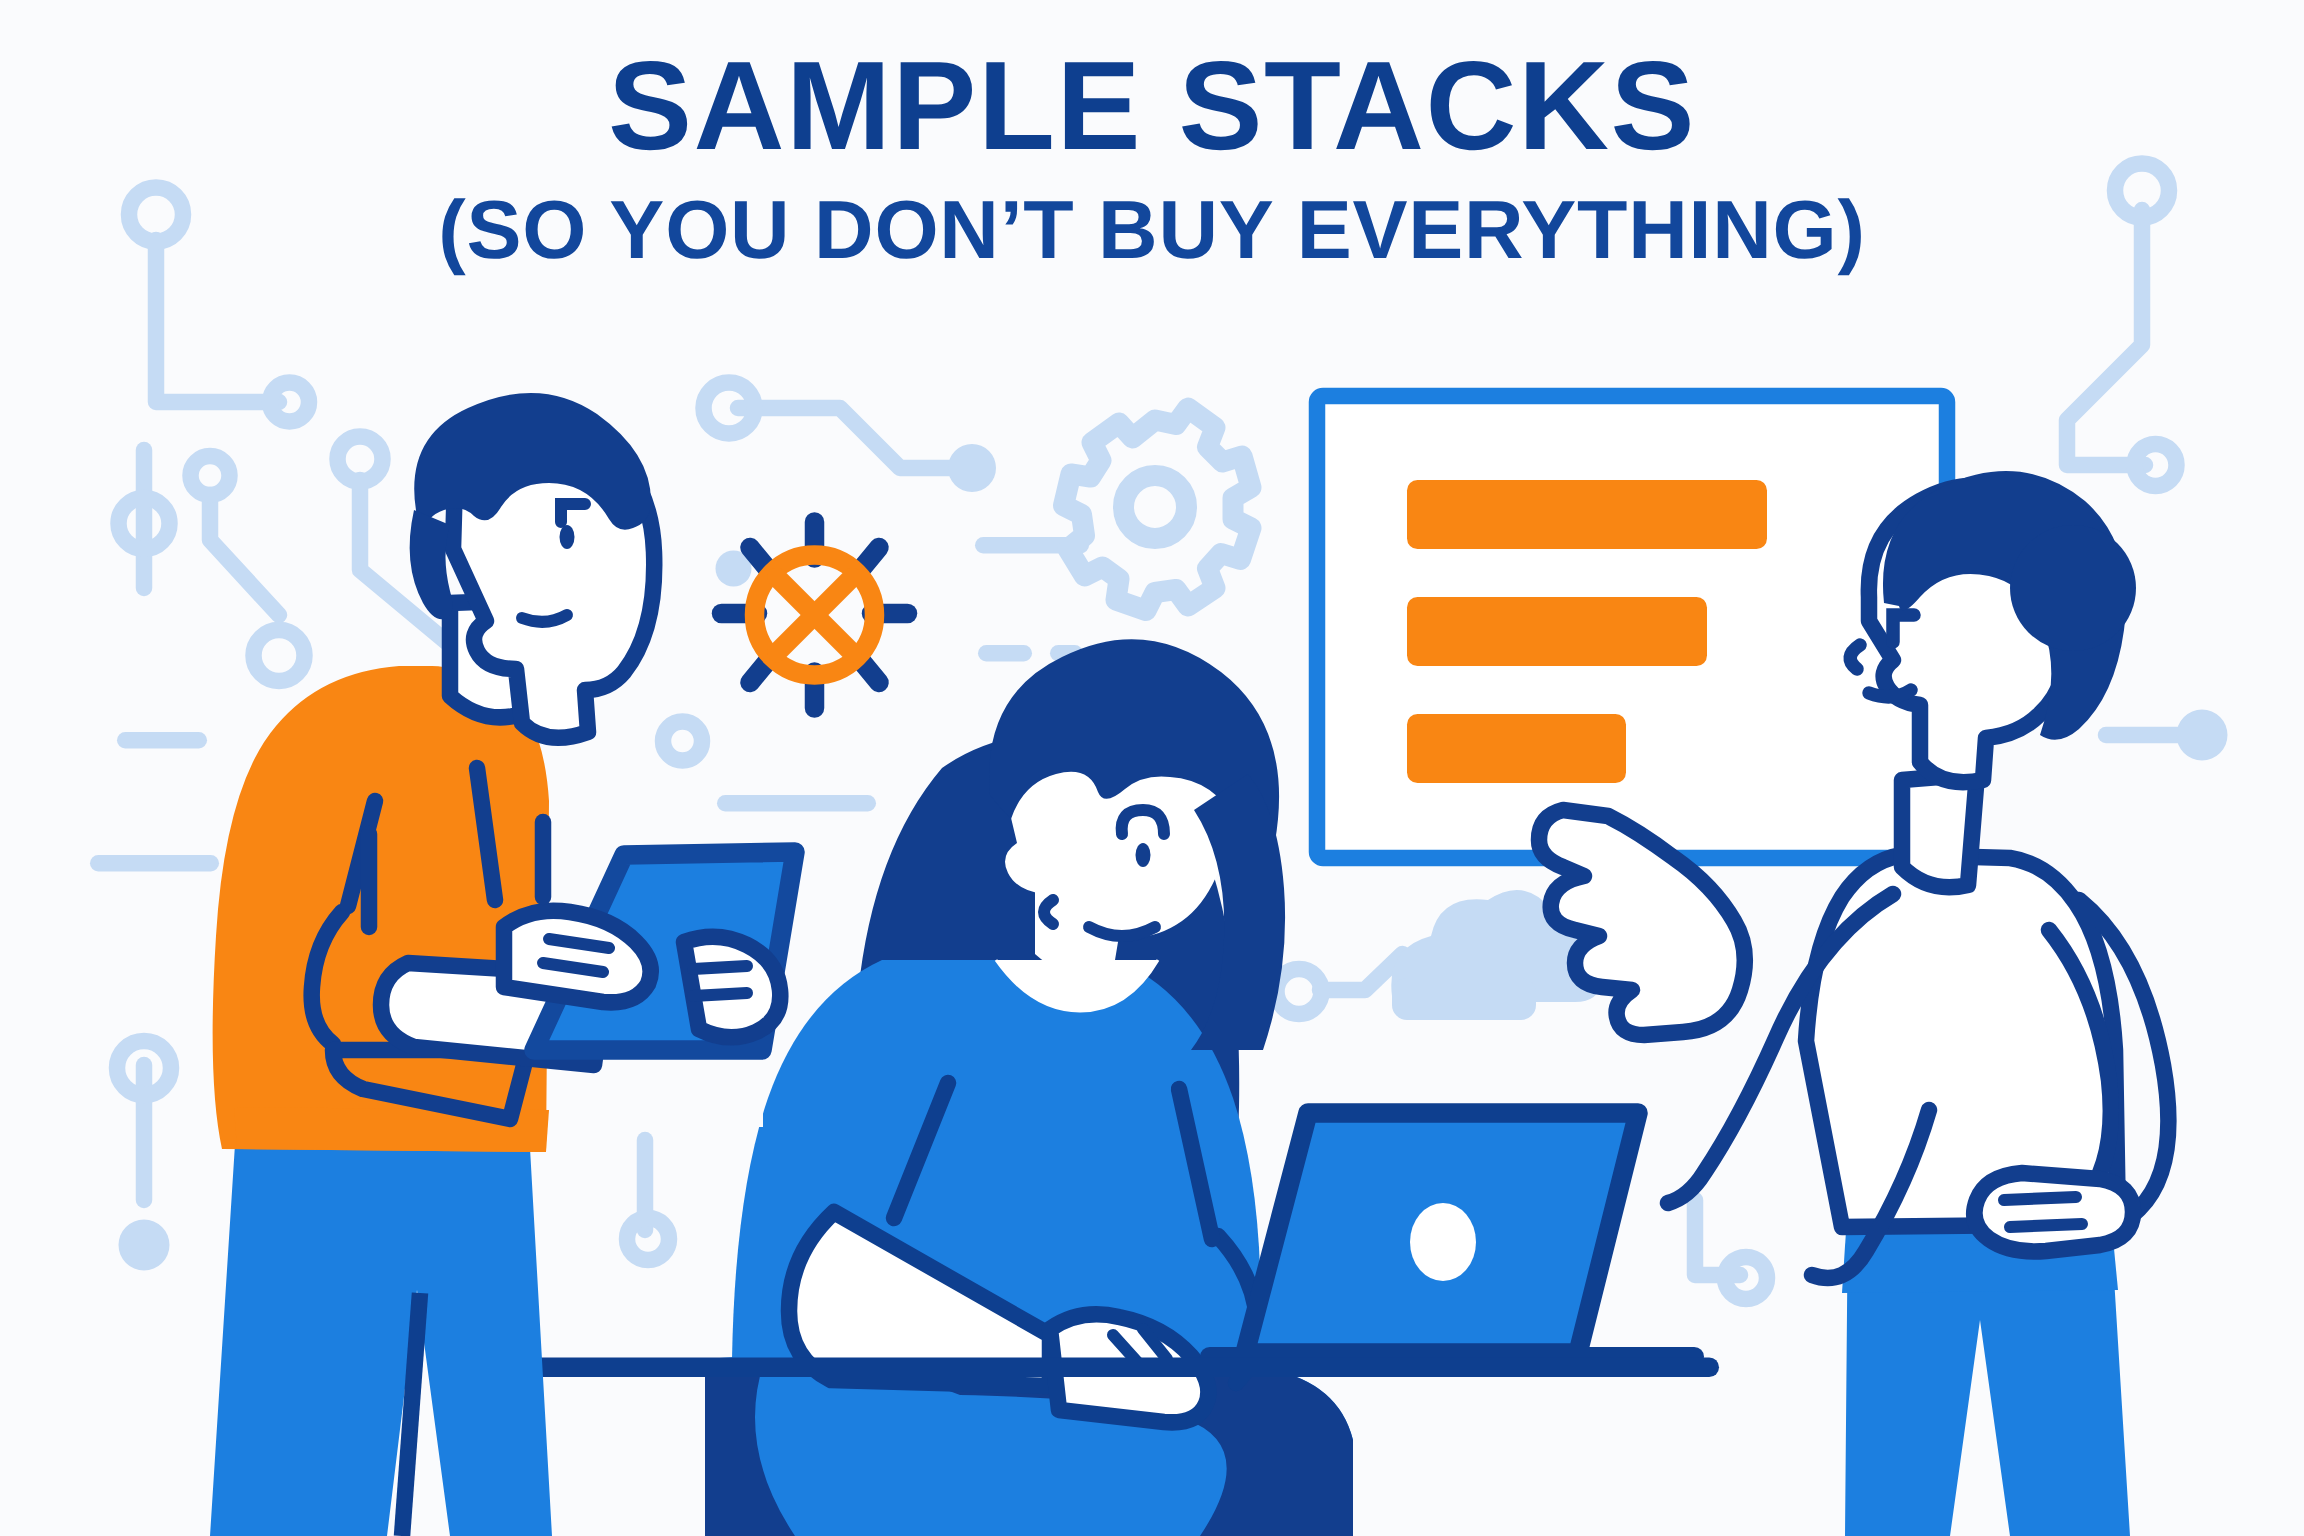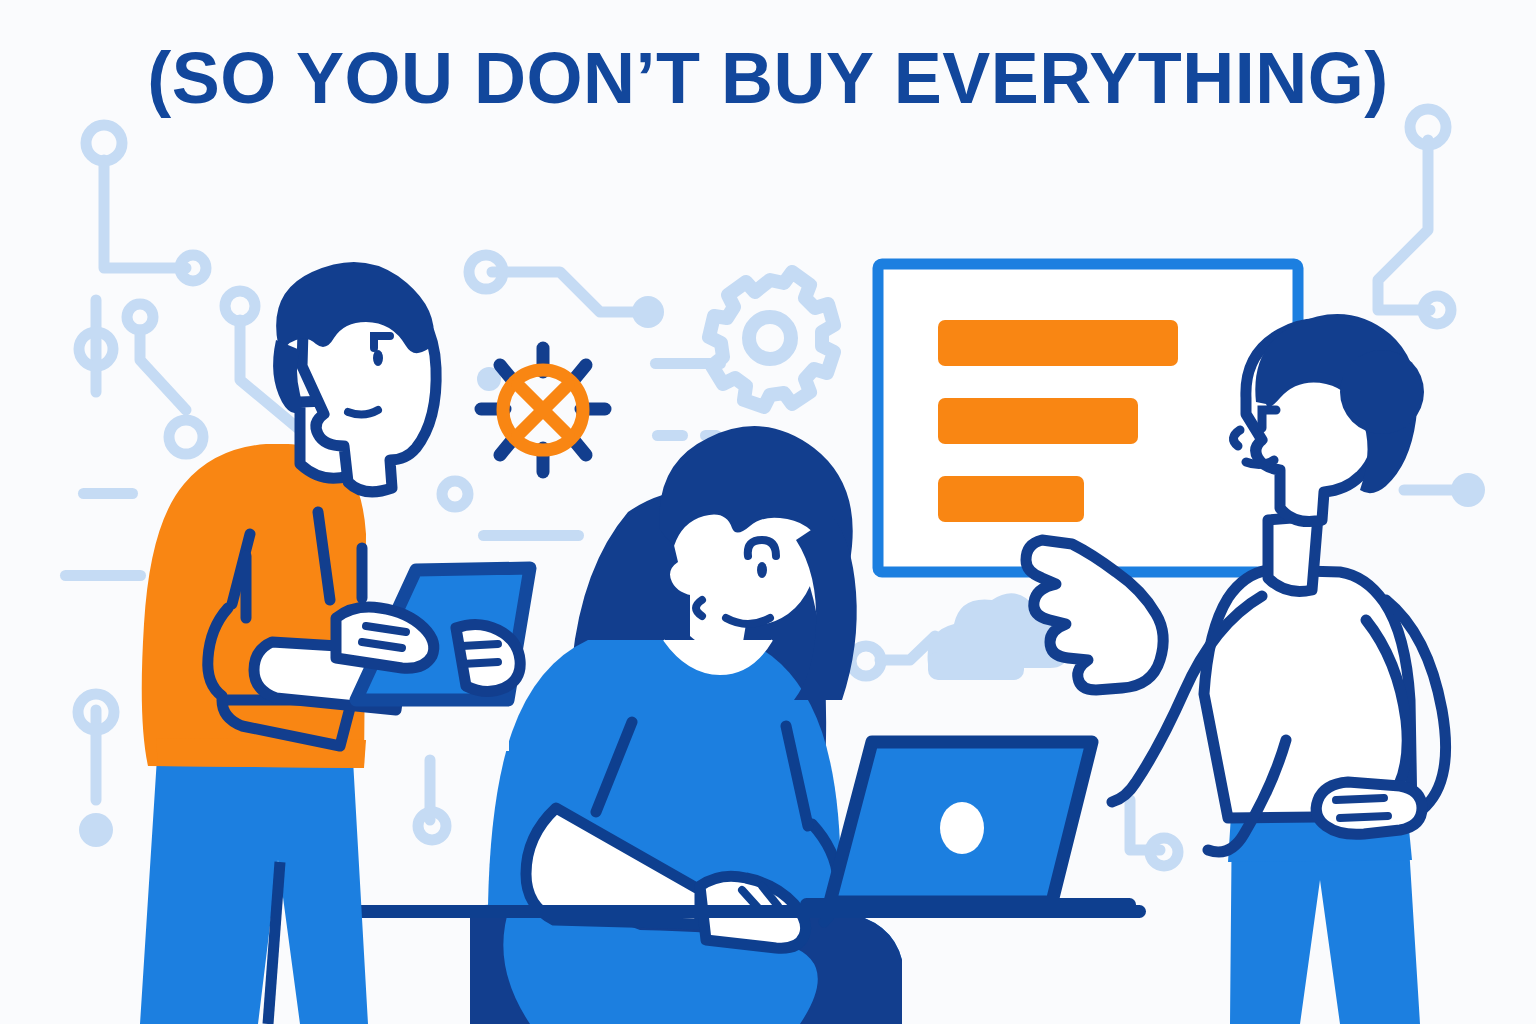--- a/index.html
+++ b/index.html
@@ -142,6 +142,7 @@
   </svg>
 
   <div class="title-block">
+    <div class="title-main">SAMPLE STACKS</div>
     <div class="title-sub">(SO YOU DON’T BUY EVERYTHING)</div>
   </div>
 

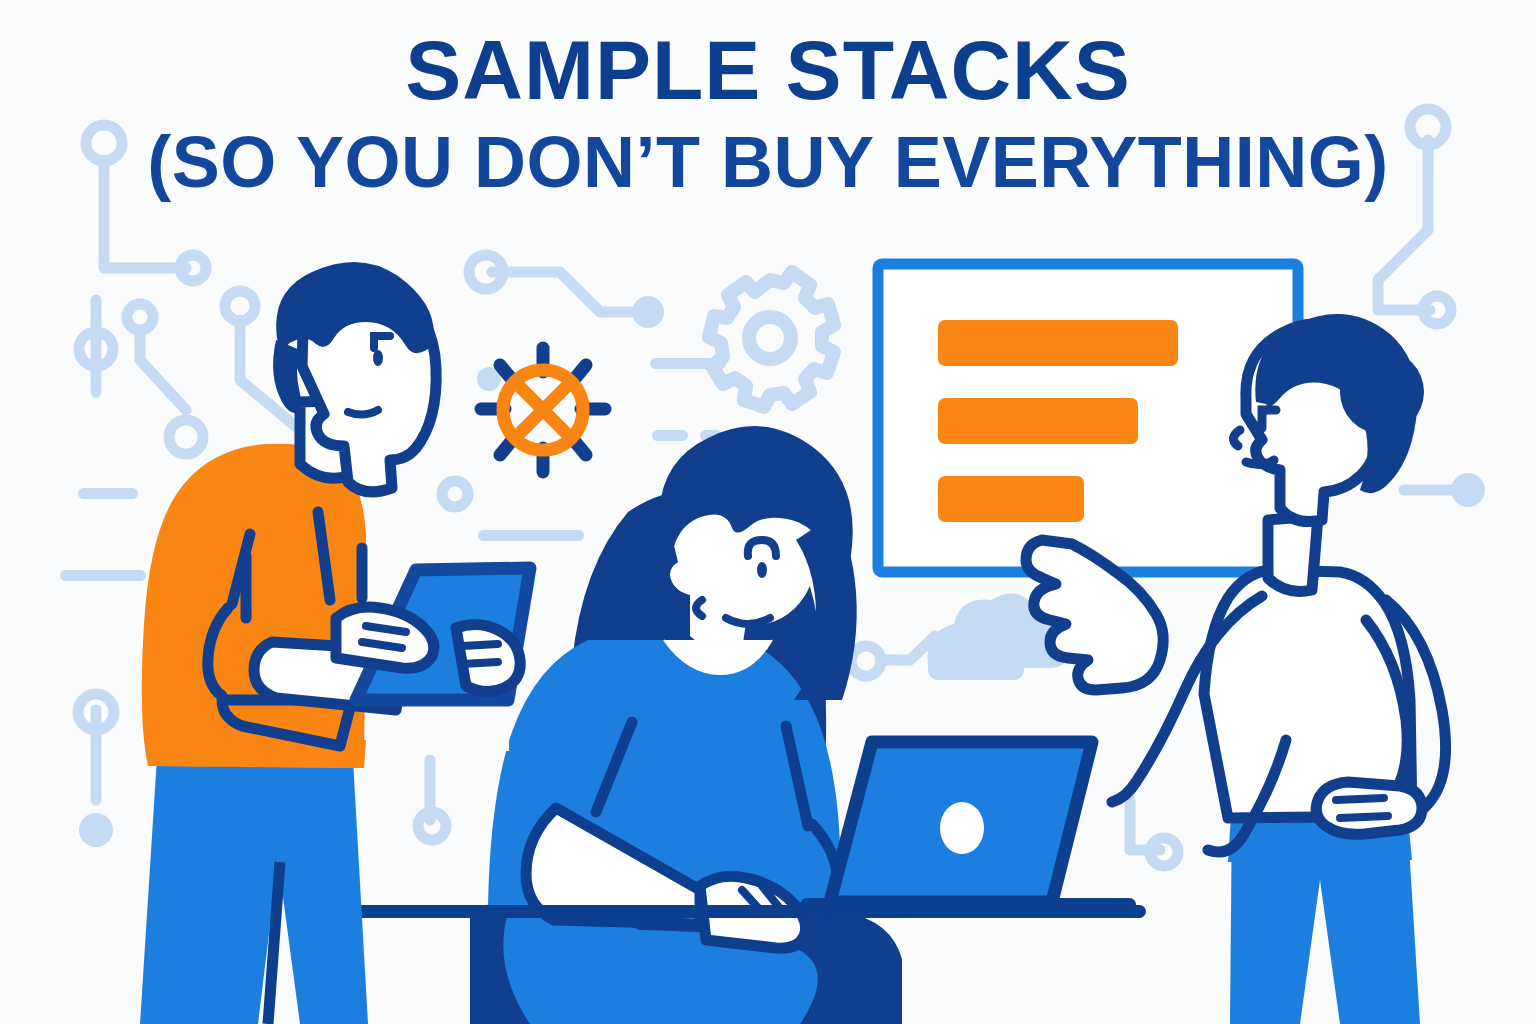--- a/index.html
+++ b/index.html
@@ -44,7 +44,7 @@
   .title-sub {
     font-family: "Liberation Sans", sans-serif;
     font-weight: bold;
-    font-size: 72px;
+    font-size: 55px;
     letter-spacing: 0.5px;
     line-height: 1.0;
     color: #12479C;

